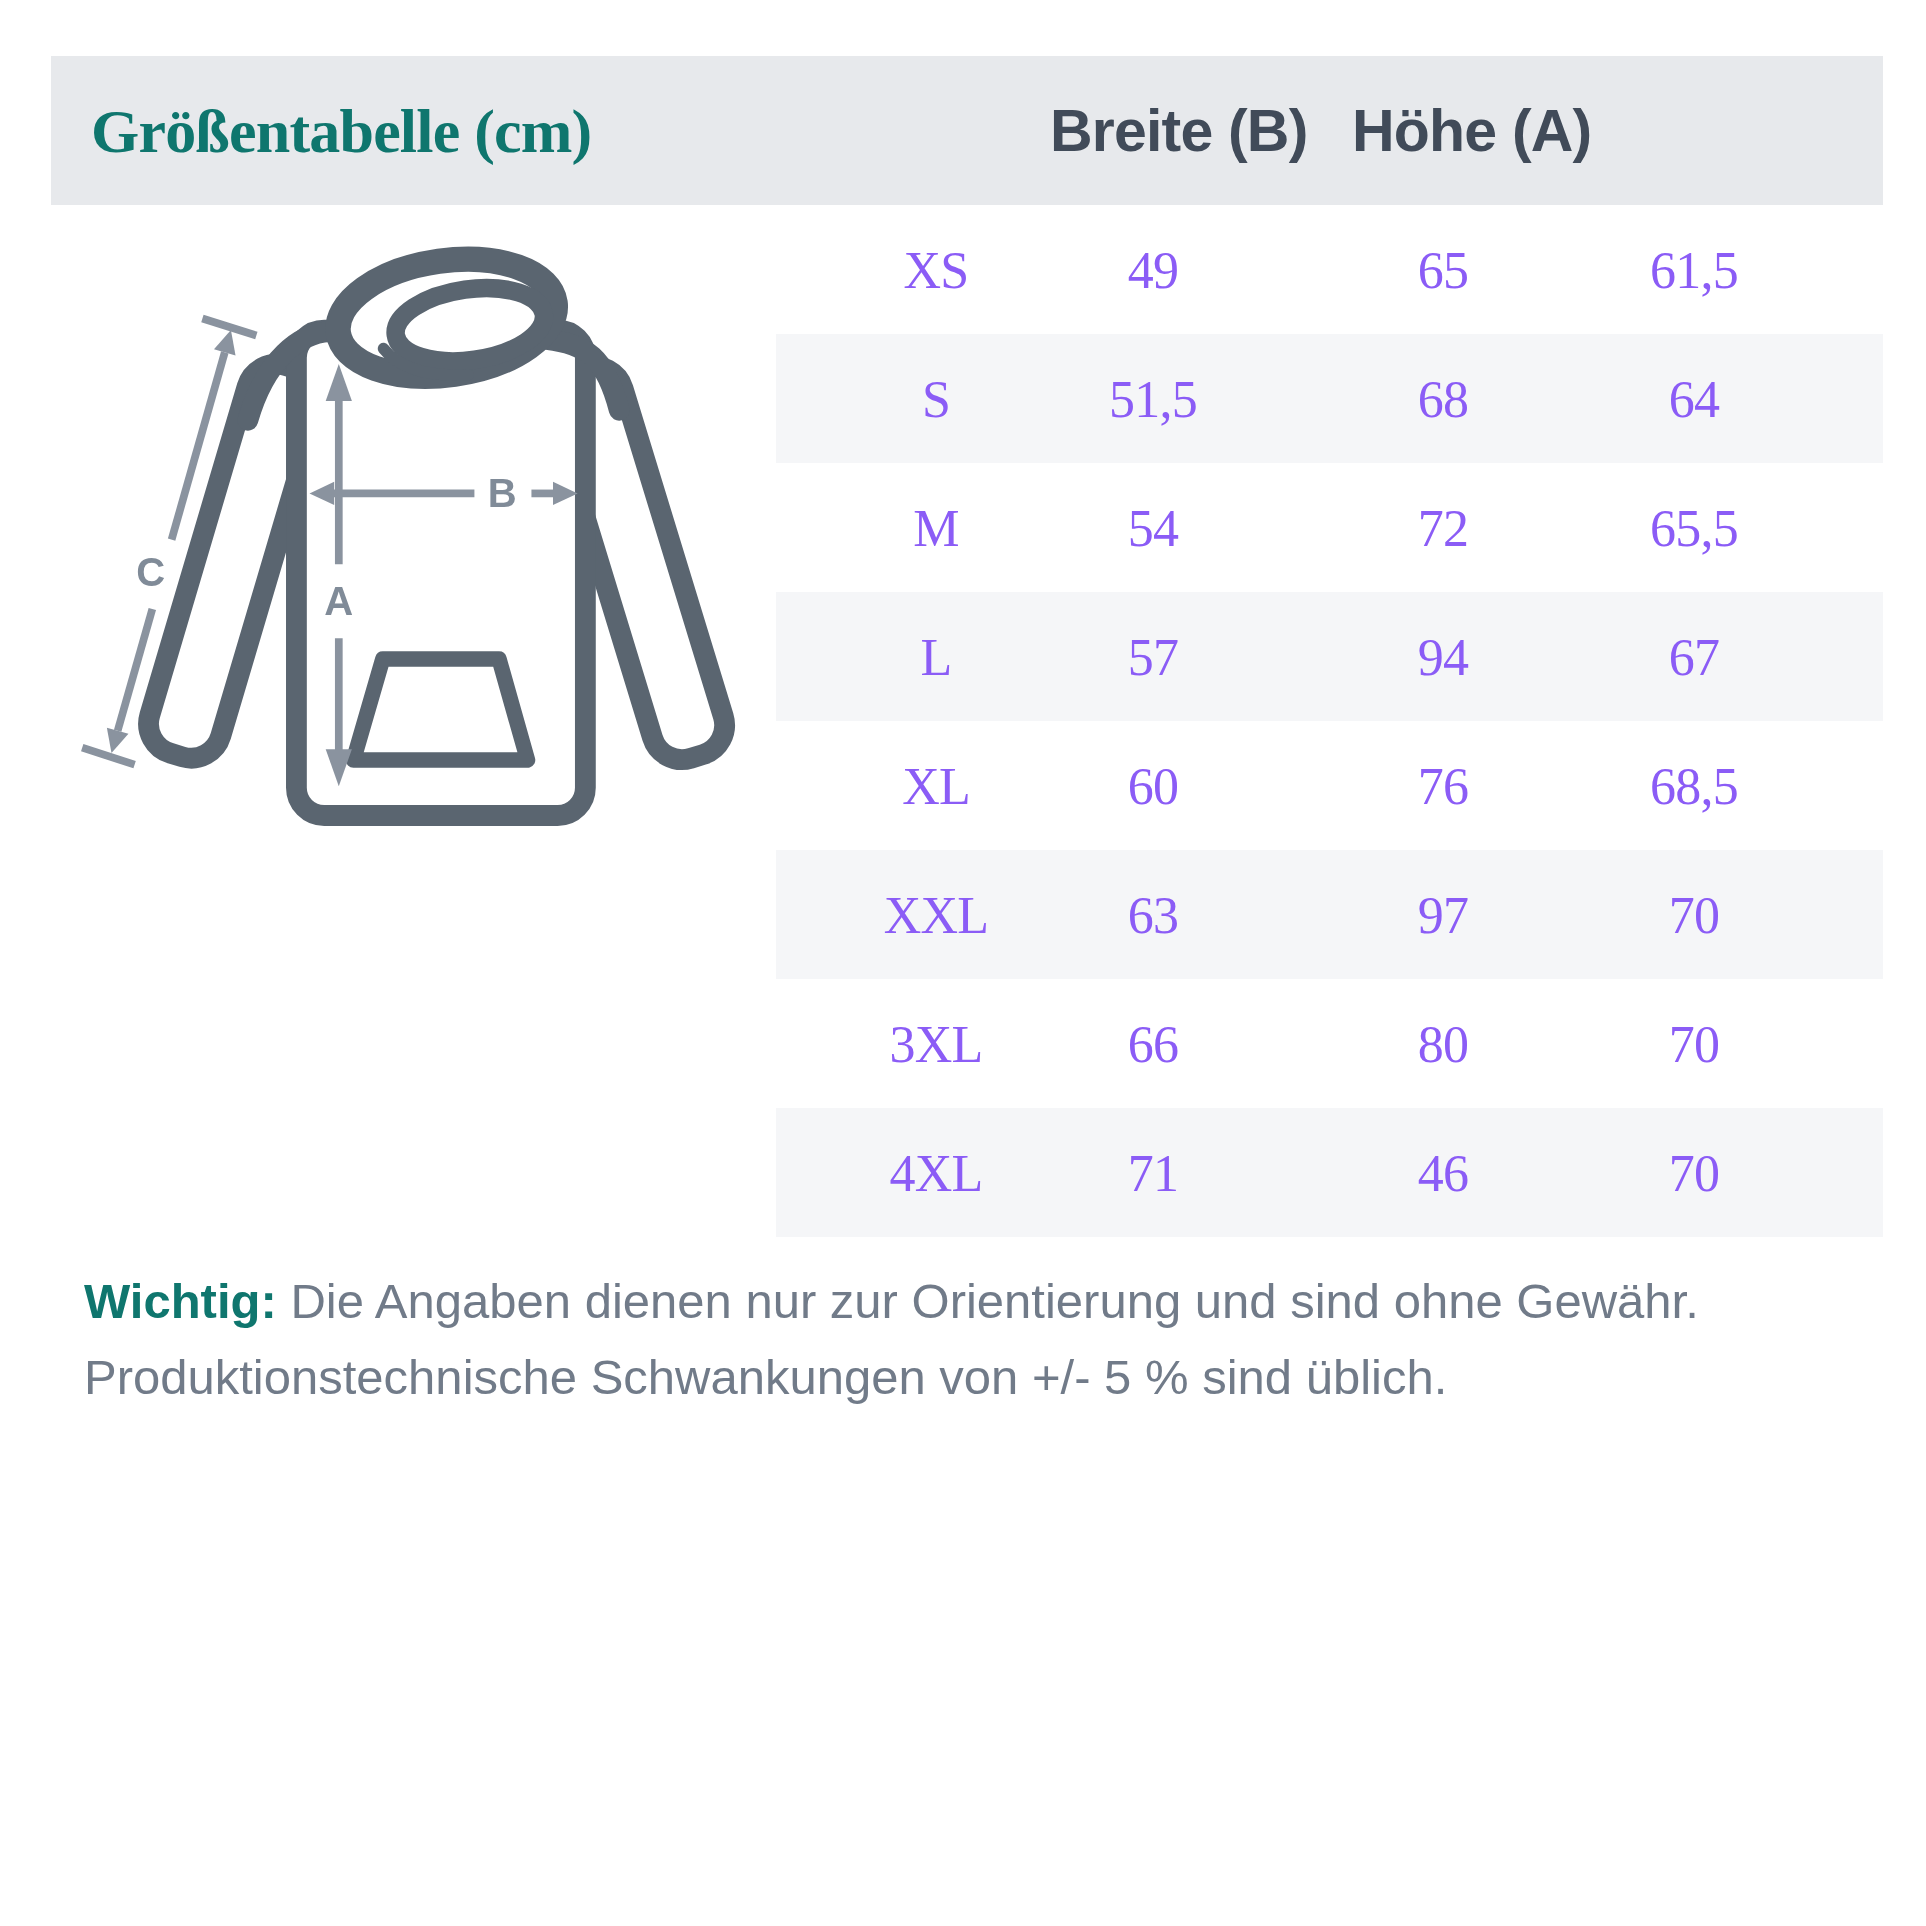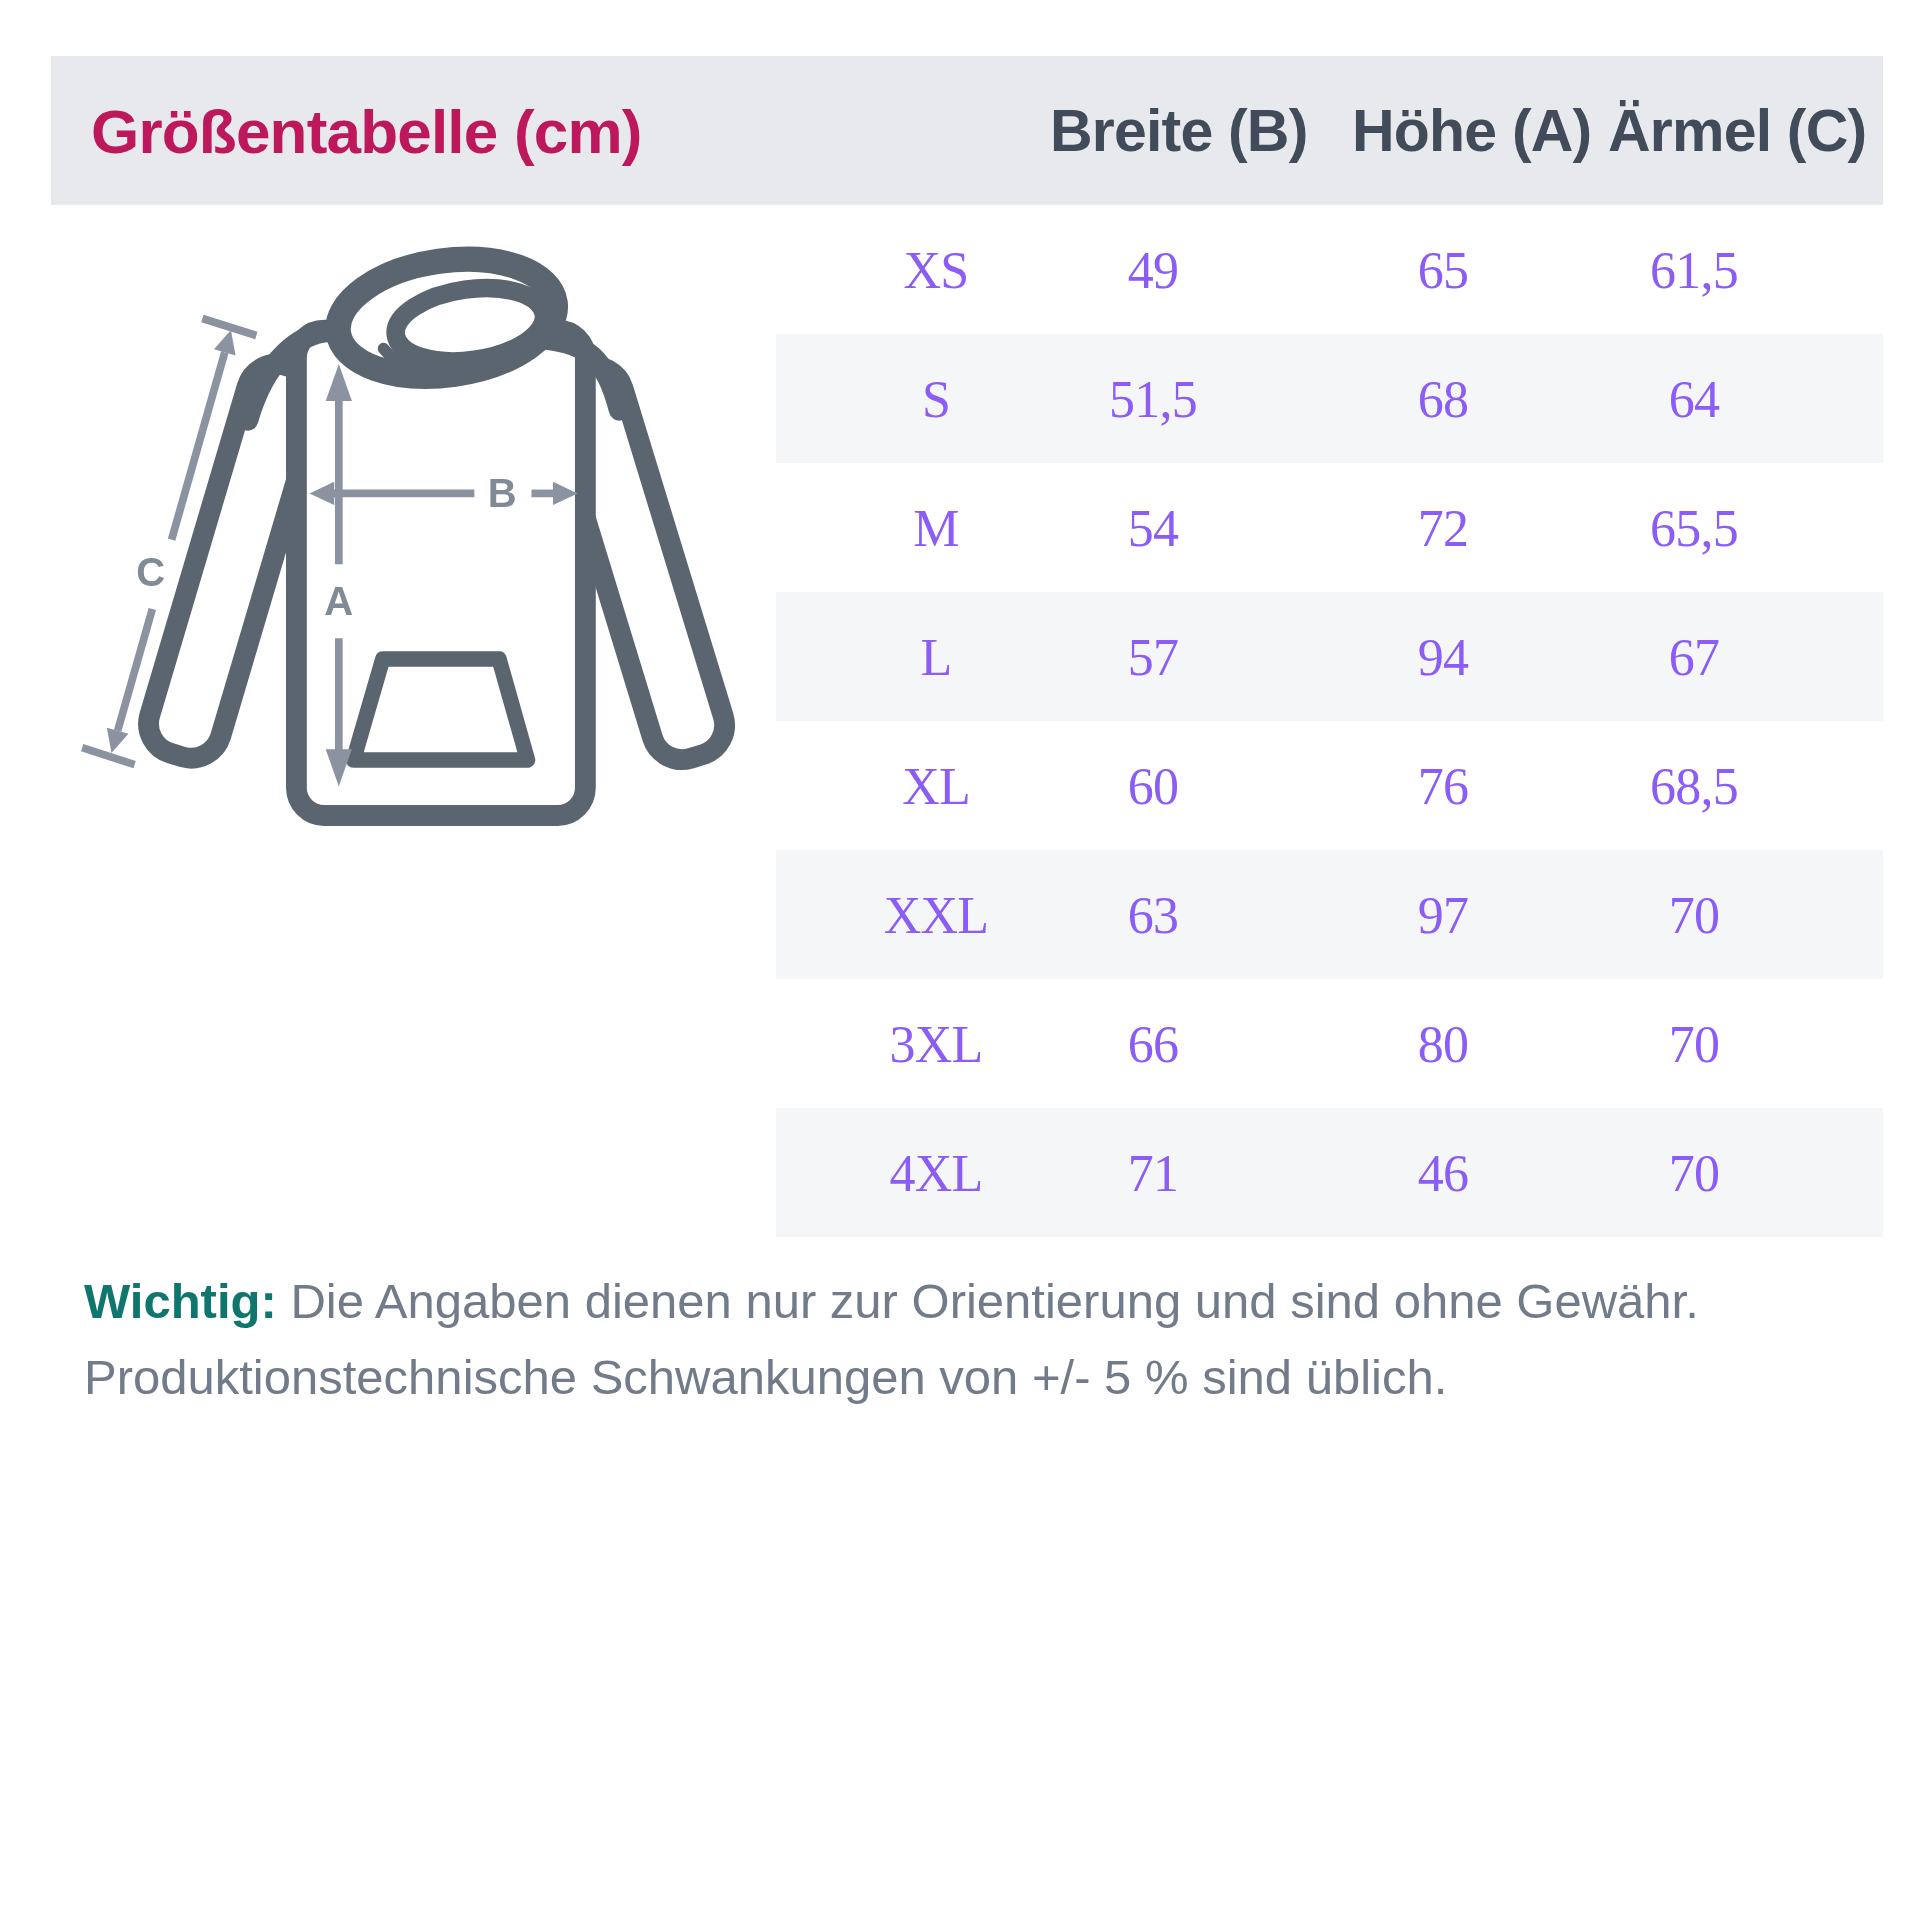--- a/index.html
+++ b/index.html
@@ -16,7 +16,7 @@
   }
   .title{
     position:absolute;left:40px;top:50%;transform:translateY(-50%);
-    font-size:62px;font-weight:bold;color:#be185d;white-space:nowrap;letter-spacing:-0.8px;
+    font-size:62px;font-weight:bold;color:#0f766e;white-space:nowrap;letter-spacing:-0.8px;font-family:Liberation Serif, serif;
   }
   .col-head{
     position:absolute;top:50%;transform:translateY(-50%);

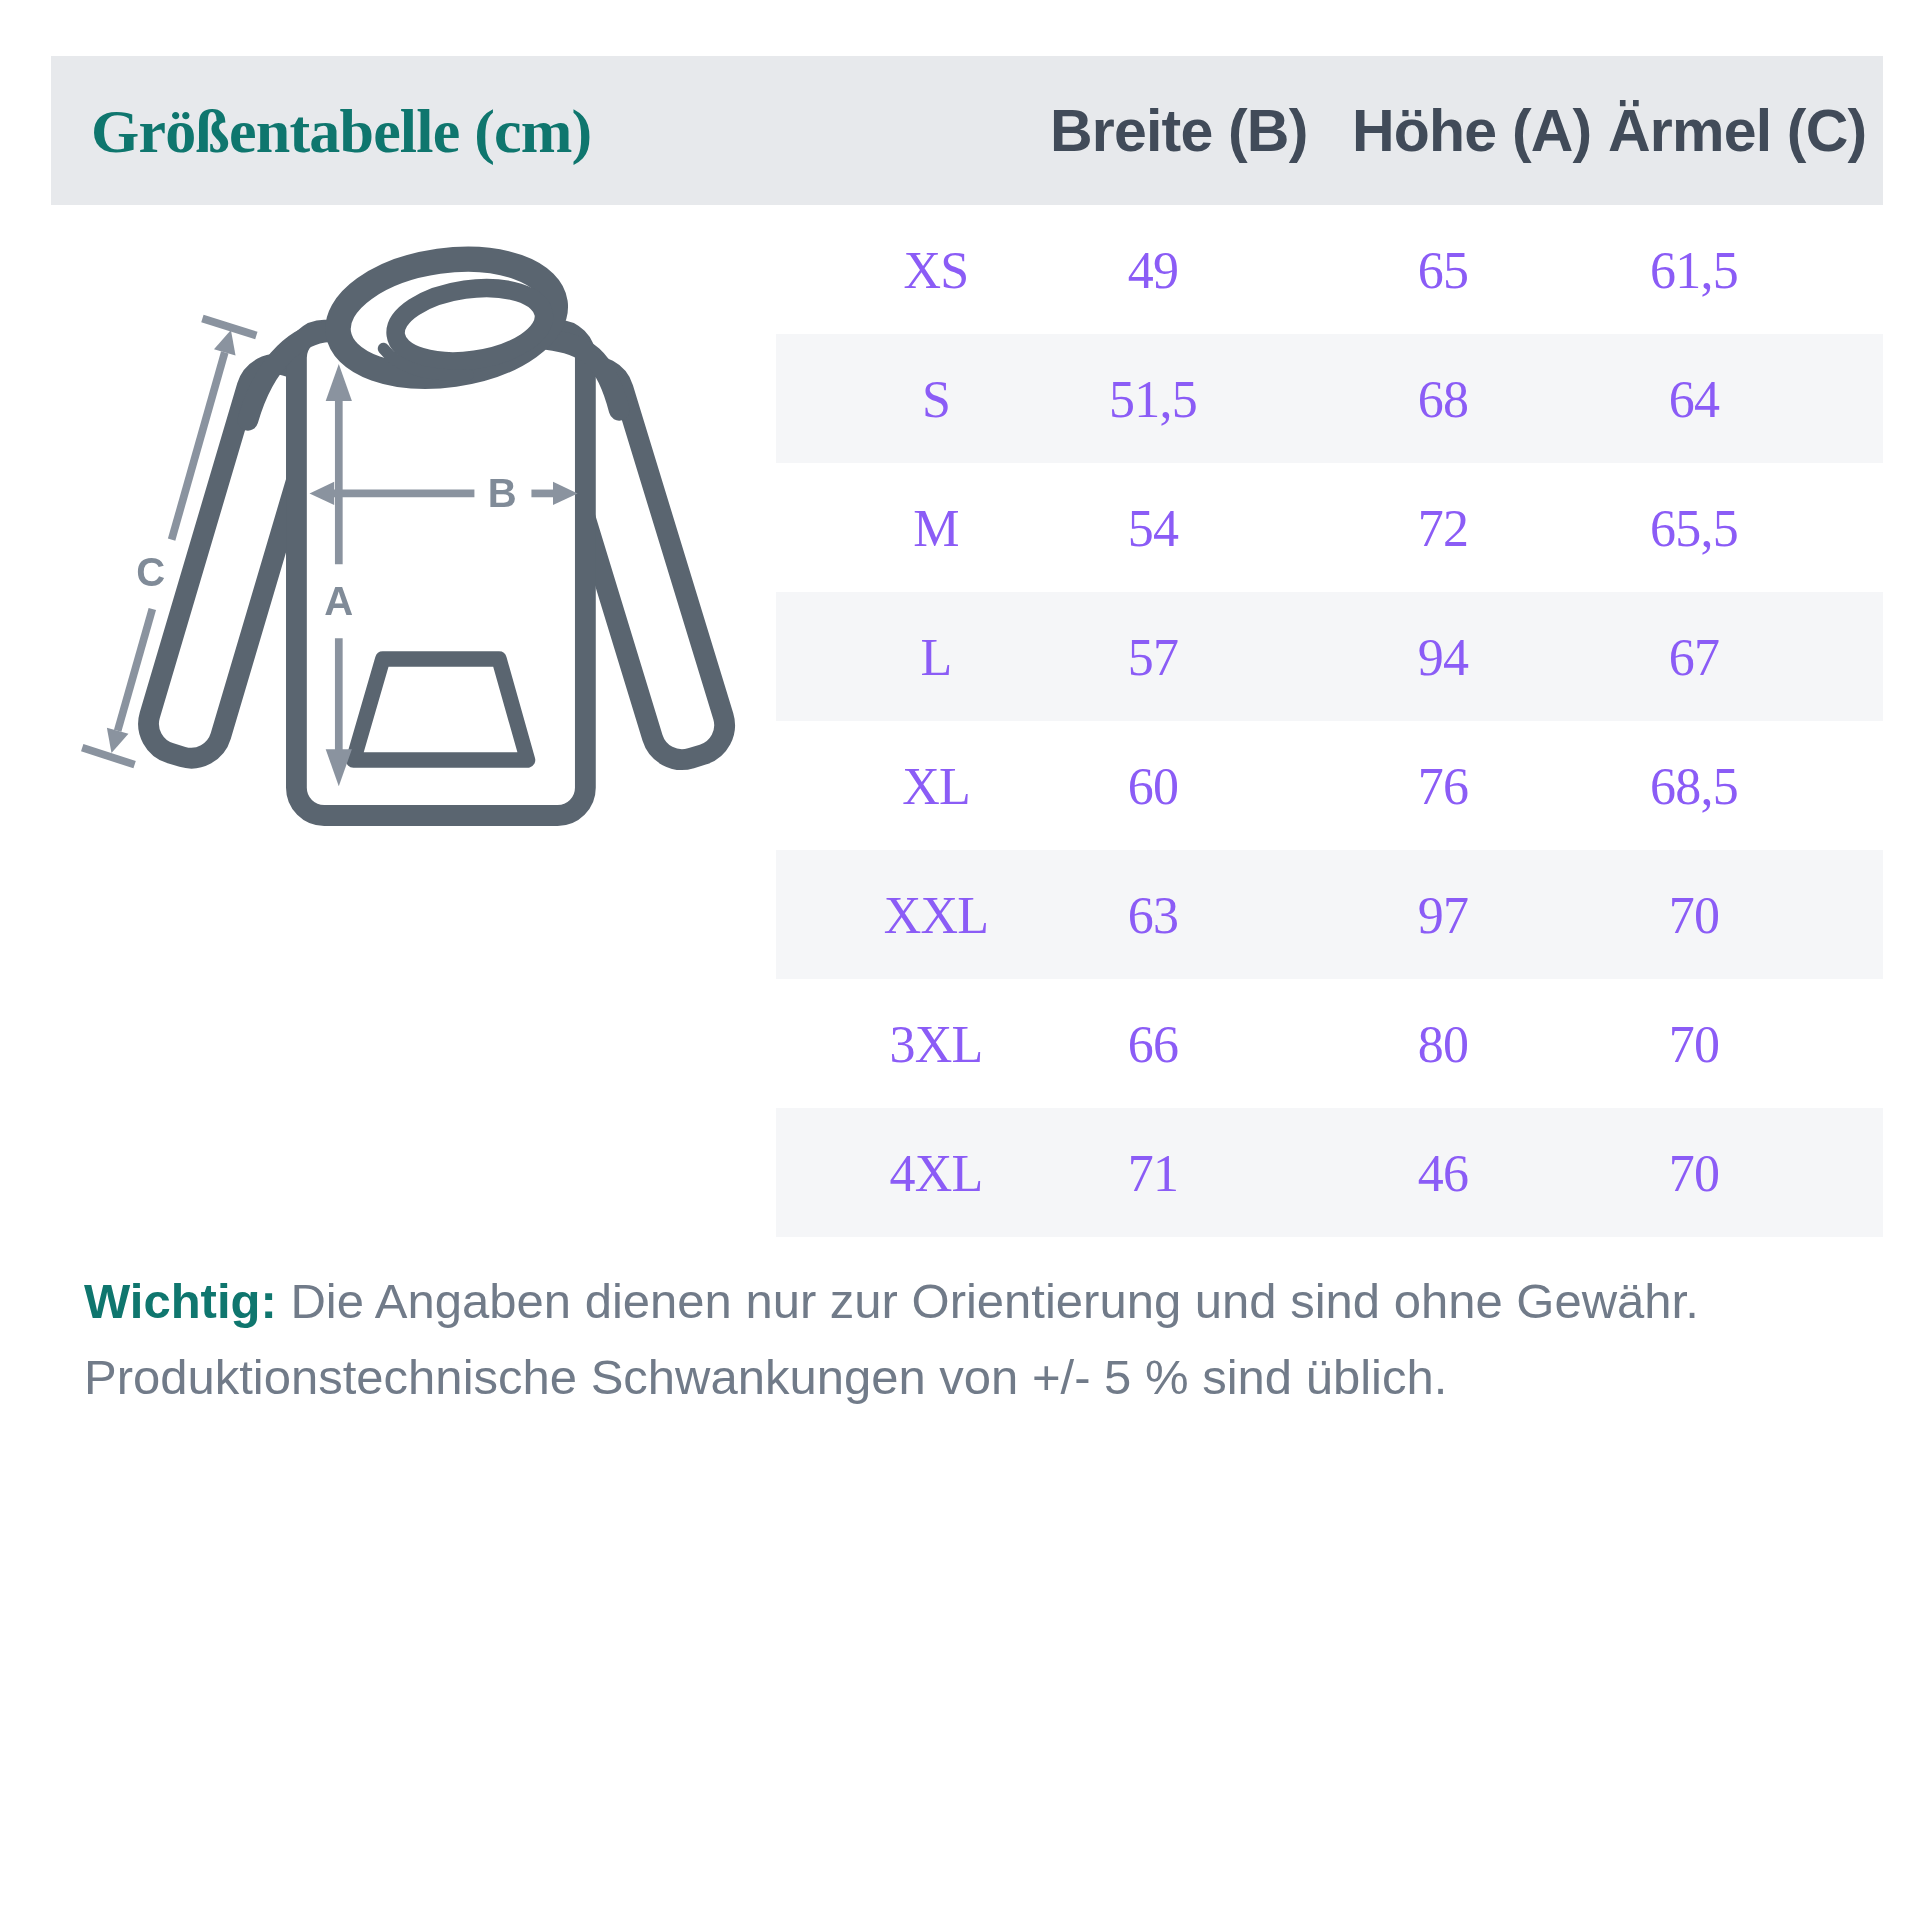--- a/index.html
+++ b/index.html
@@ -56,7 +56,6 @@
   <div class="title">Größentabelle (cm)</div>
   <div class="col-head b">Breite (B)</div>
   <div class="col-head a">Höhe (A)</div>
-  <div class="col-head c">Ärmel (C)</div>
 </div>
 
 <svg class="abs hoodie" viewBox="0 0 950 850" xmlns="http://www.w3.org/2000/svg">

